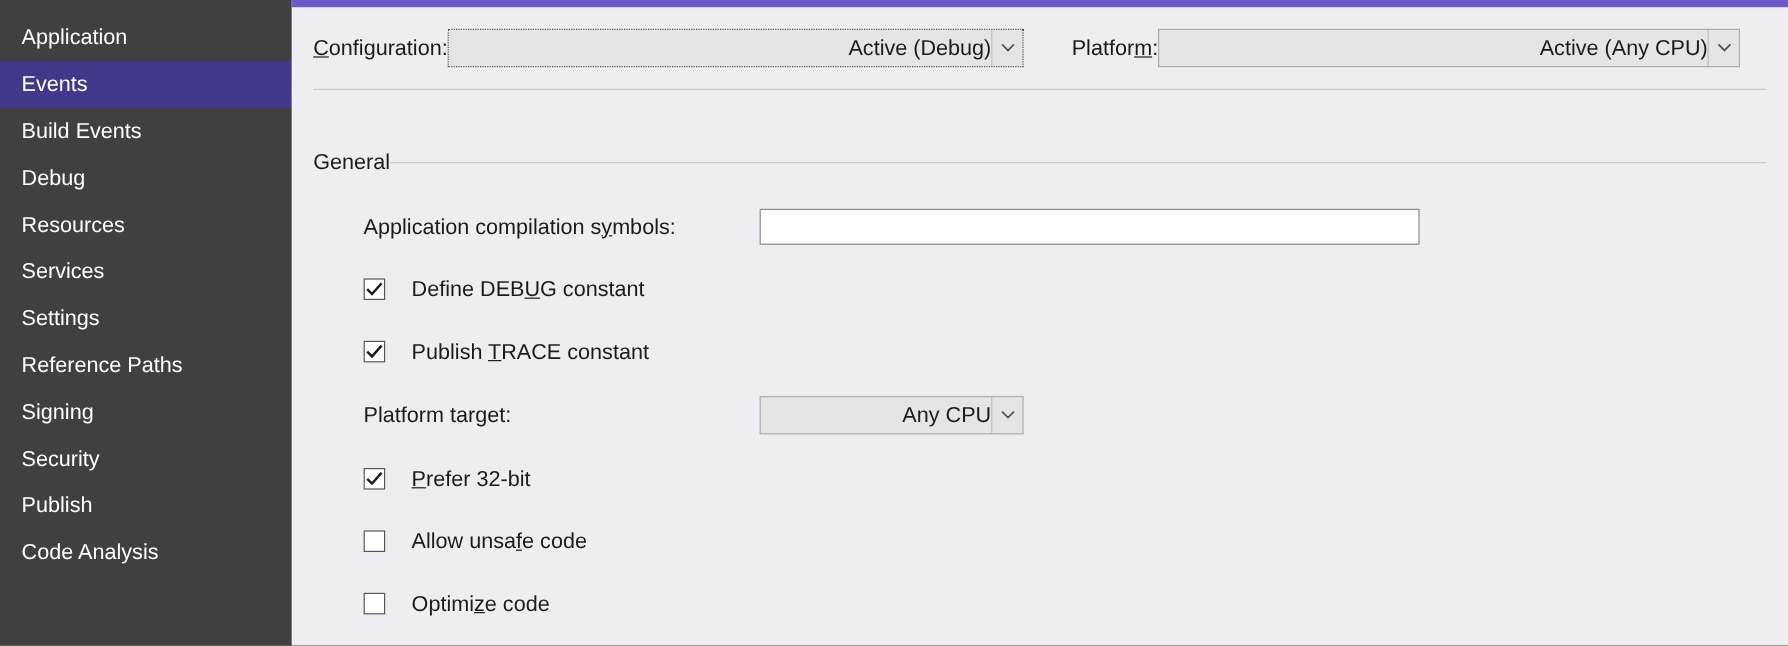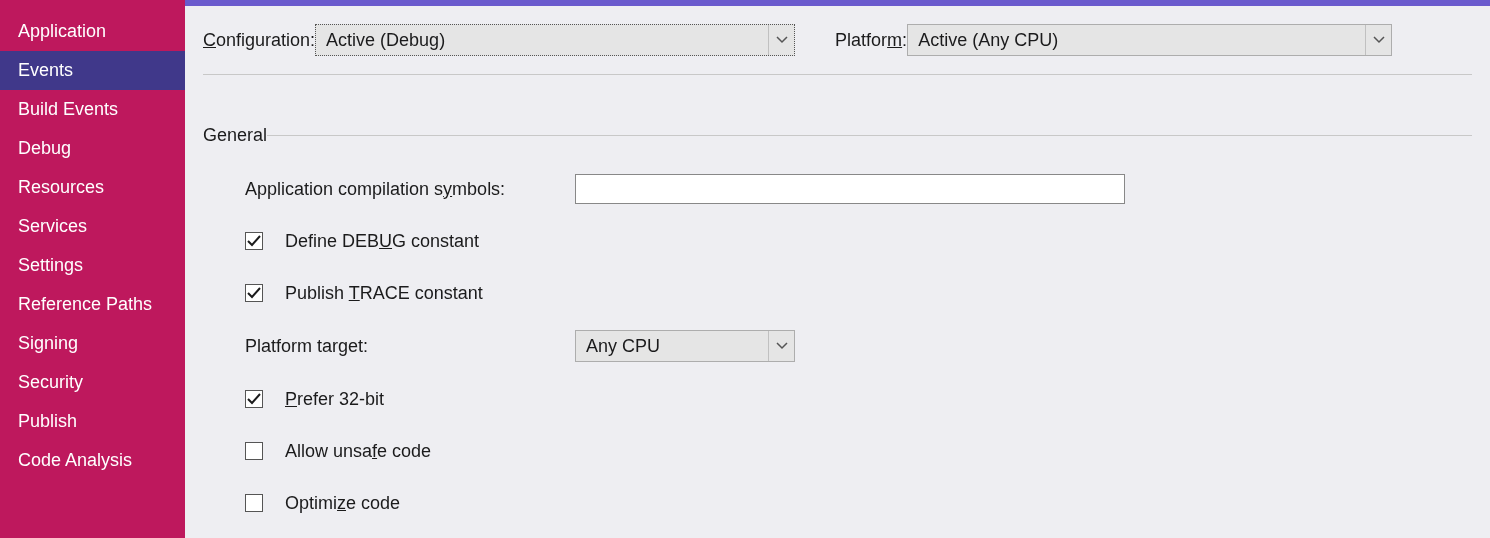--- a/index.html
+++ b/index.html
@@ -14,8 +14,8 @@
     display: flex;
   }
   .sidebar {
-    width: 185px;
-    background: #be185d;
+    width: 243px;
+    background: #404040;
     color: #e6e6e6;
     padding-top: 12px;
     flex-shrink: 0;

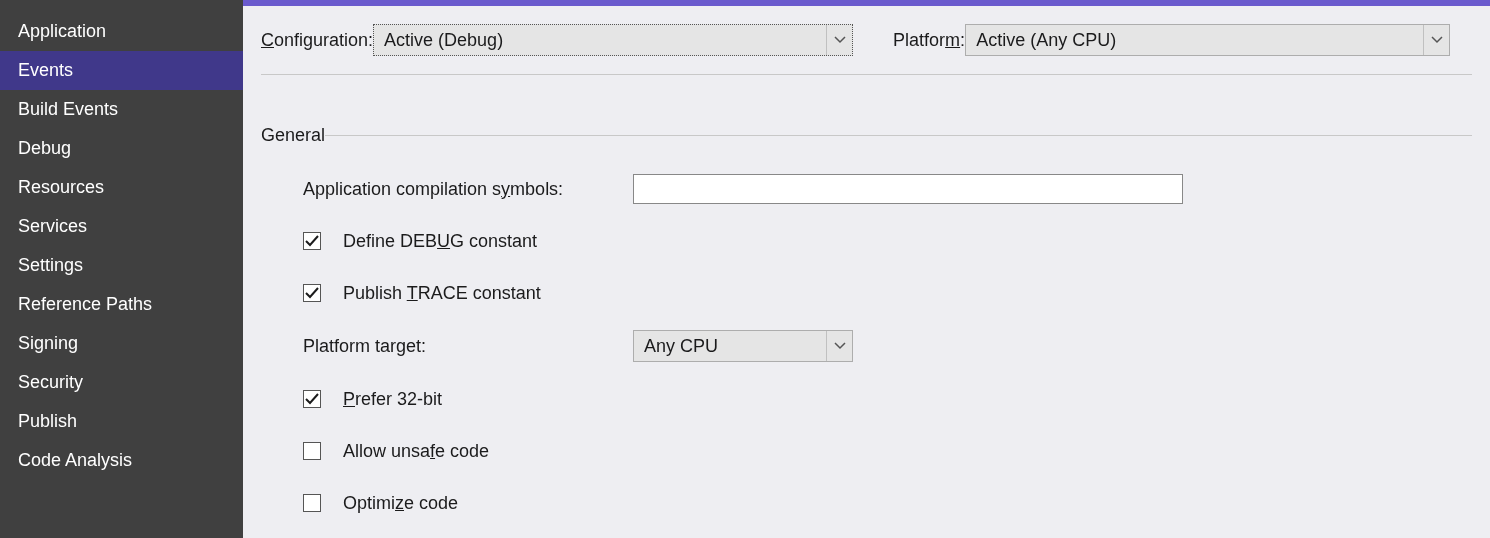--- a/index.html
+++ b/index.html
@@ -73,7 +73,7 @@
   .combo.wide1 { width: 480px; border: 1px dotted #555; }
   .combo.wide2 { width: 485px; }
   .combo.small { width: 220px; }
-  .combo .text { flex: 1; text-align: left; font-size: 18px; }
+  .combo .text { flex: 1; text-align: right; font-size: 18px; }
   .combo .chev {
     width: 26px; height: 100%;
     display: flex; align-items: center; justify-content: center;

